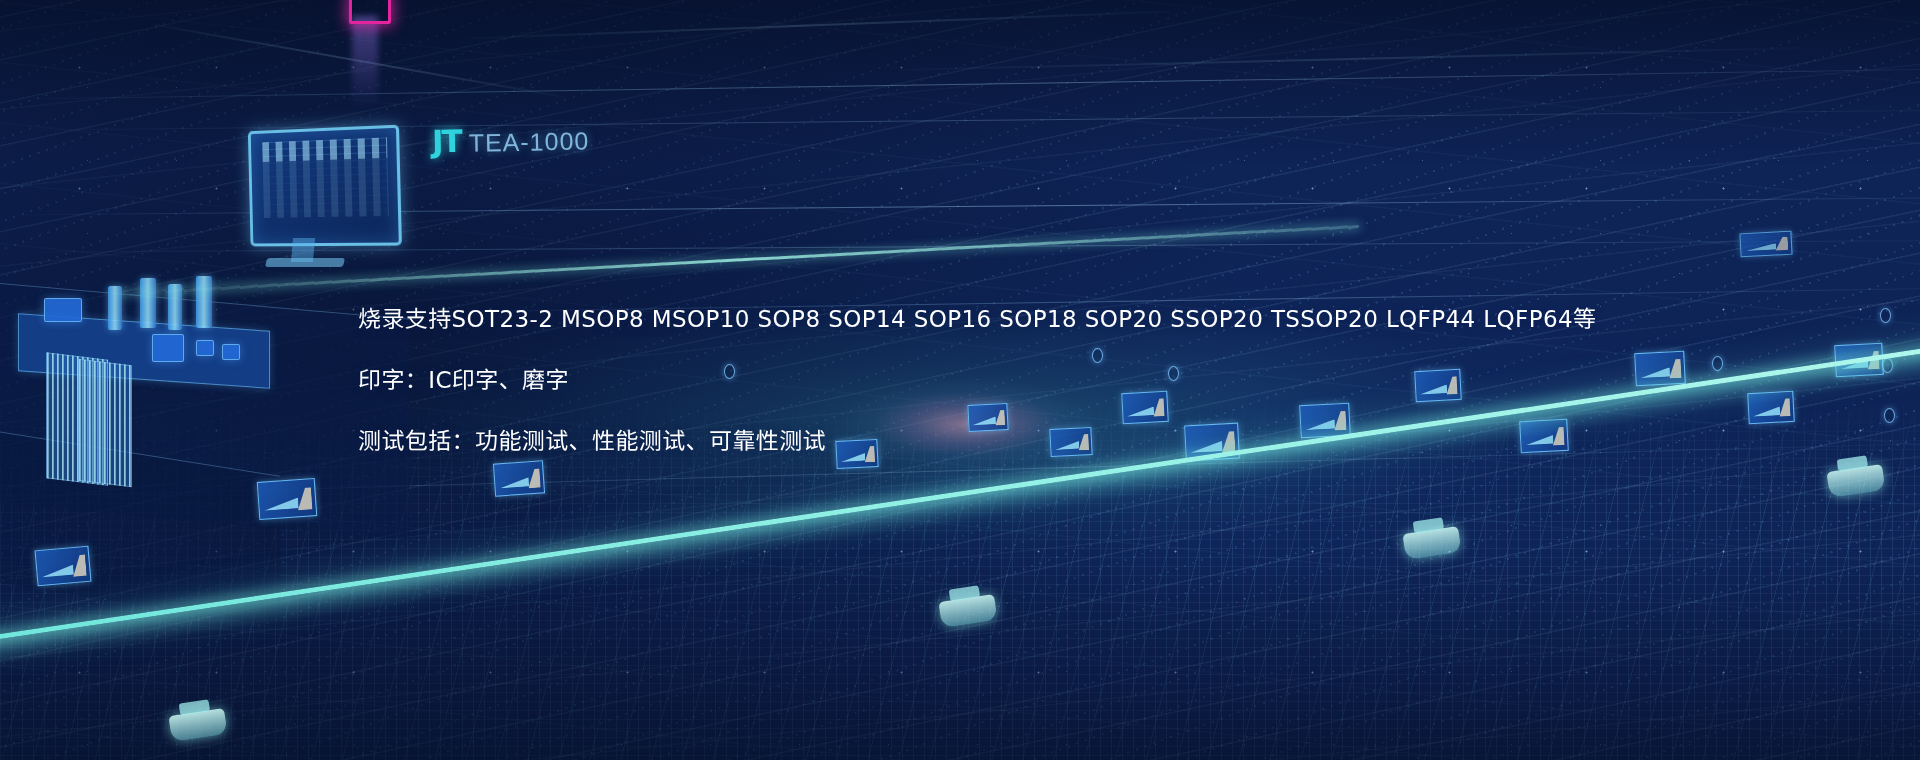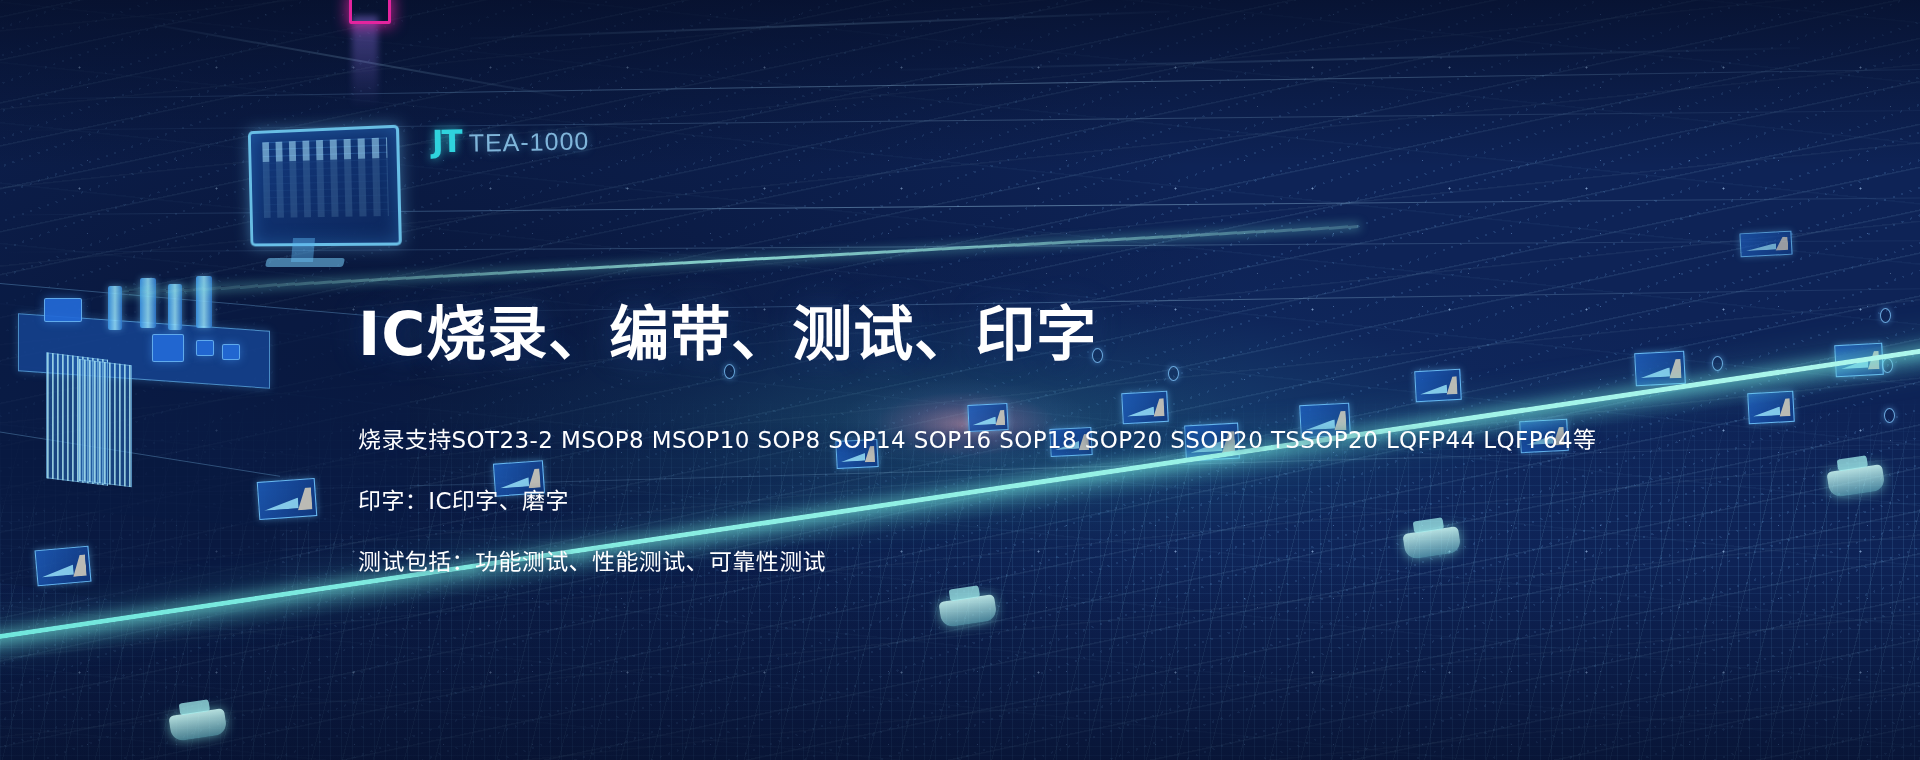--- a/index.html
+++ b/index.html
@@ -486,7 +486,6 @@
 
   <div class="content">
 
-    <h1 class="headline">IC烧录、编带、测试、印字</h1>
 
     <p class="subline">烧录支持SOT23-2  MSOP8  MSOP10  SOP8  SOP14  SOP16  SOP18  SOP20  SSOP20  TSSOP20  LQFP44  LQFP64等</p>
 

